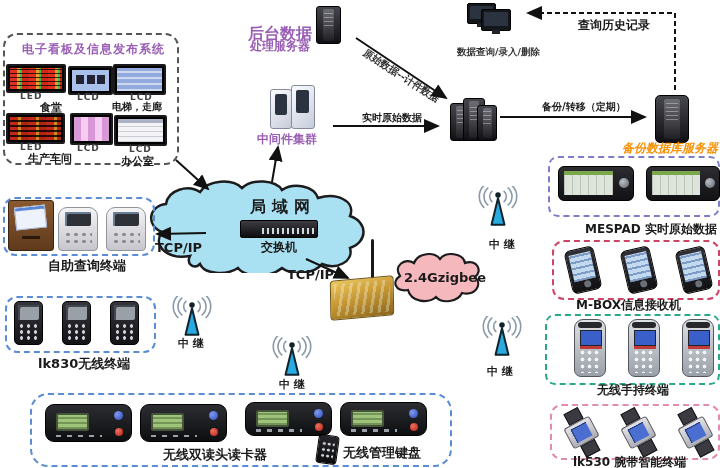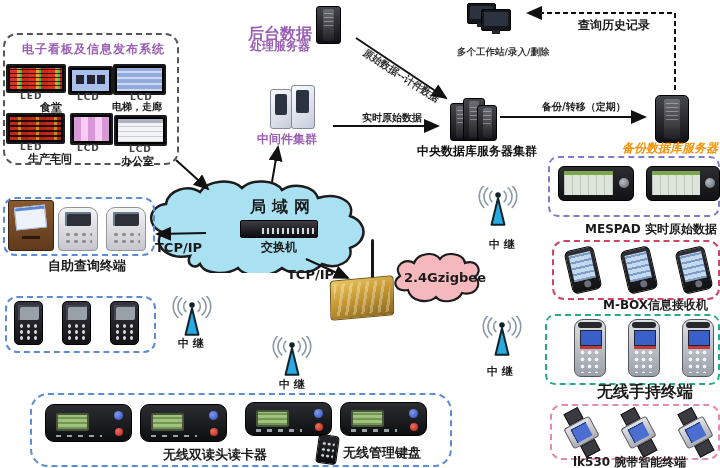--- a/index.html
+++ b/index.html
@@ -203,7 +203,7 @@
 
   <div class="monitor" style="left:467px;top:3px;width:27px;height:19px;"></div>
   <div class="monitor" style="left:481px;top:9px;width:28px;height:20px;"></div>
-  <div class="lbl" style="left:457px;top:46px;font-size:9.5px;color:#333;">多个工作站/录入/删除</div>
+  <div class="lbl" style="left:457px;top:46px;font-size:9.5px;color:#333;">数据查询/录入/删除</div>
   <div class="lbl" style="left:578px;top:17px;font-size:12px;">查询历史记录</div>
 
   <div class="ltower" style="left:270px;top:89px;width:20px;height:38px;"></div>

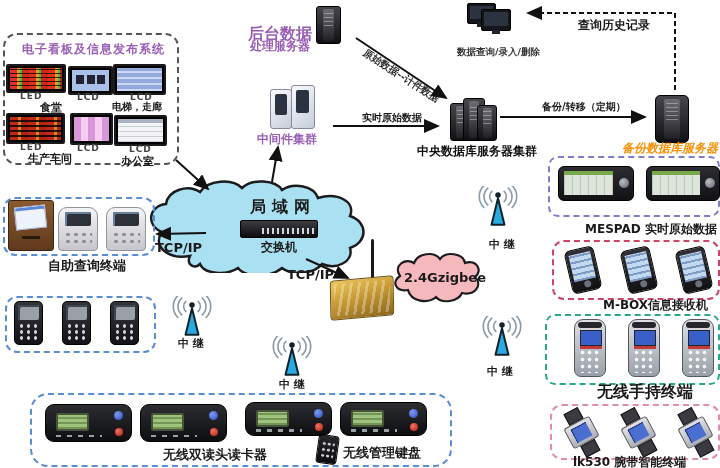--- a/index.html
+++ b/index.html
@@ -213,7 +213,6 @@
   <div class="tower" style="left:450px;top:103px;width:20px;height:36px;"></div>
   <div class="tower" style="left:463px;top:98px;width:20px;height:41px;"></div>
   <div class="tower" style="left:477px;top:105px;width:18px;height:34px;"></div>
-  <div class="lbl" style="left:417px;top:143px;font-size:12px;color:#111;">中央数据库服务器集群</div>
 
   <div class="tower" style="left:655px;top:95px;width:32px;height:46px;border-radius:5px;"></div>
   <div class="lbl orange" style="left:622px;top:140px;font-size:12px;font-style:italic;">备份数据库服务器</div>

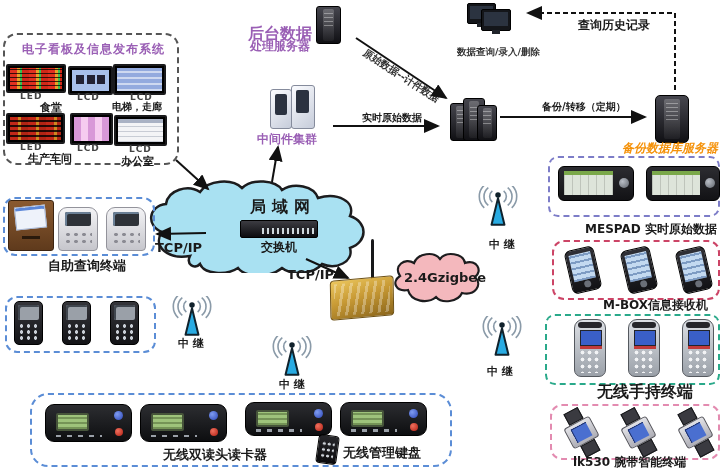--- a/index.html
+++ b/index.html
@@ -338,7 +338,7 @@
   <div class="mphone" style="left:568px;top:248px;width:28px;height:42px;"></div>
   <div class="mphone" style="left:624px;top:248px;width:28px;height:42px;"></div>
   <div class="mphone" style="left:679px;top:248px;width:28px;height:42px;"></div>
-  <div class="lbl" style="left:603px;top:297px;font-size:12px;">M-BOX信息接收机</div>
+  <div class="lbl" style="left:576px;top:297px;font-size:12px;">M-BOX信息接收机</div>
 
   <div class="gbox green" style="left:545px;top:314px;width:171px;height:67px;"></div>
   <div class="scanner" style="left:574px;top:319px;width:30px;height:56px;">

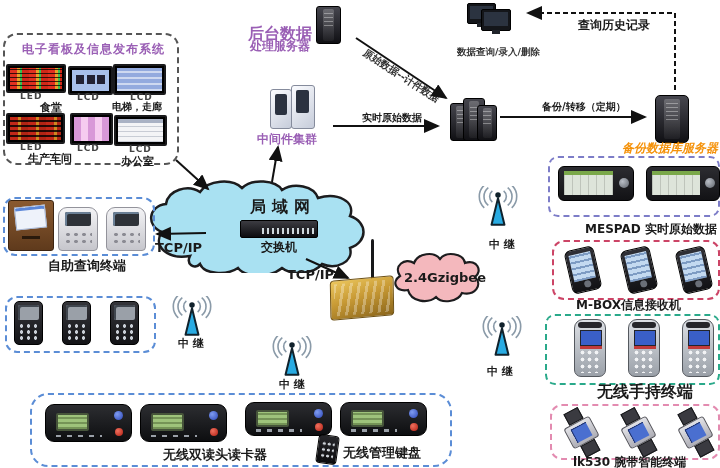--- a/index.html
+++ b/index.html
@@ -299,6 +299,7 @@
   <div class="hs830" style="left:14px;top:301px;width:27px;height:42px;"></div>
   <div class="hs830" style="left:62px;top:301px;width:27px;height:42px;"></div>
   <div class="hs830" style="left:110px;top:301px;width:27px;height:42px;"></div>
+  <div class="lbl" style="left:38px;top:355px;font-size:13px;">lk830无线终端</div>
 
   <div class="gbox blue" style="left:30px;top:393px;width:418px;height:70px;border-radius:18px;"></div>
   <div class="reader" style="left:45px;top:404px;width:85px;height:36px;">

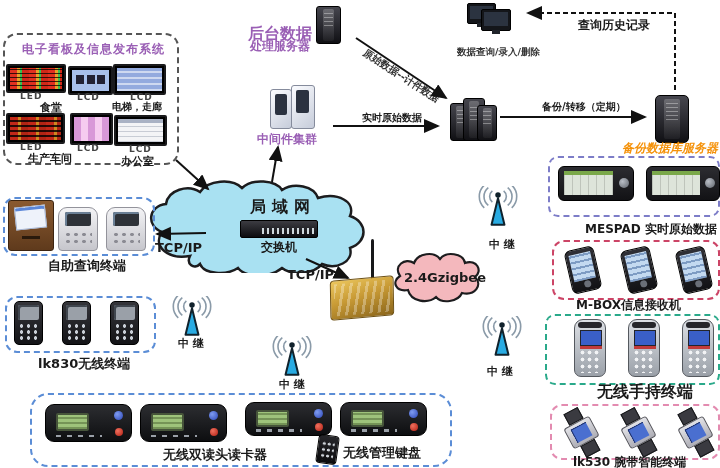--- a/index.html
+++ b/index.html
@@ -351,7 +351,7 @@
   <div class="scanner" style="left:682px;top:319px;width:30px;height:56px;">
       <div class="sscr"></div>
     </div>
-  <div class="lbl" style="left:597px;top:382px;font-size:16px;">无线手持终端</div>
+  <div class="lbl" style="left:597px;top:382px;font-size:12px;">无线手持终端</div>
 
   <div class="gbox pink" style="left:550px;top:404px;width:166px;height:52px;"></div>
   <div class="watch" style="left:567px;top:408px;">

